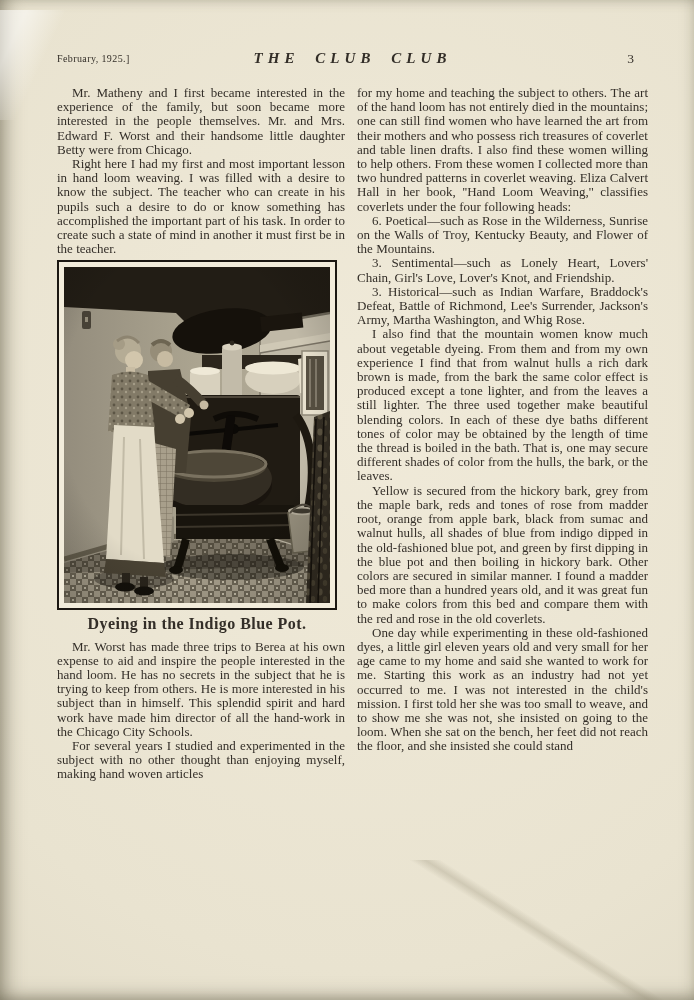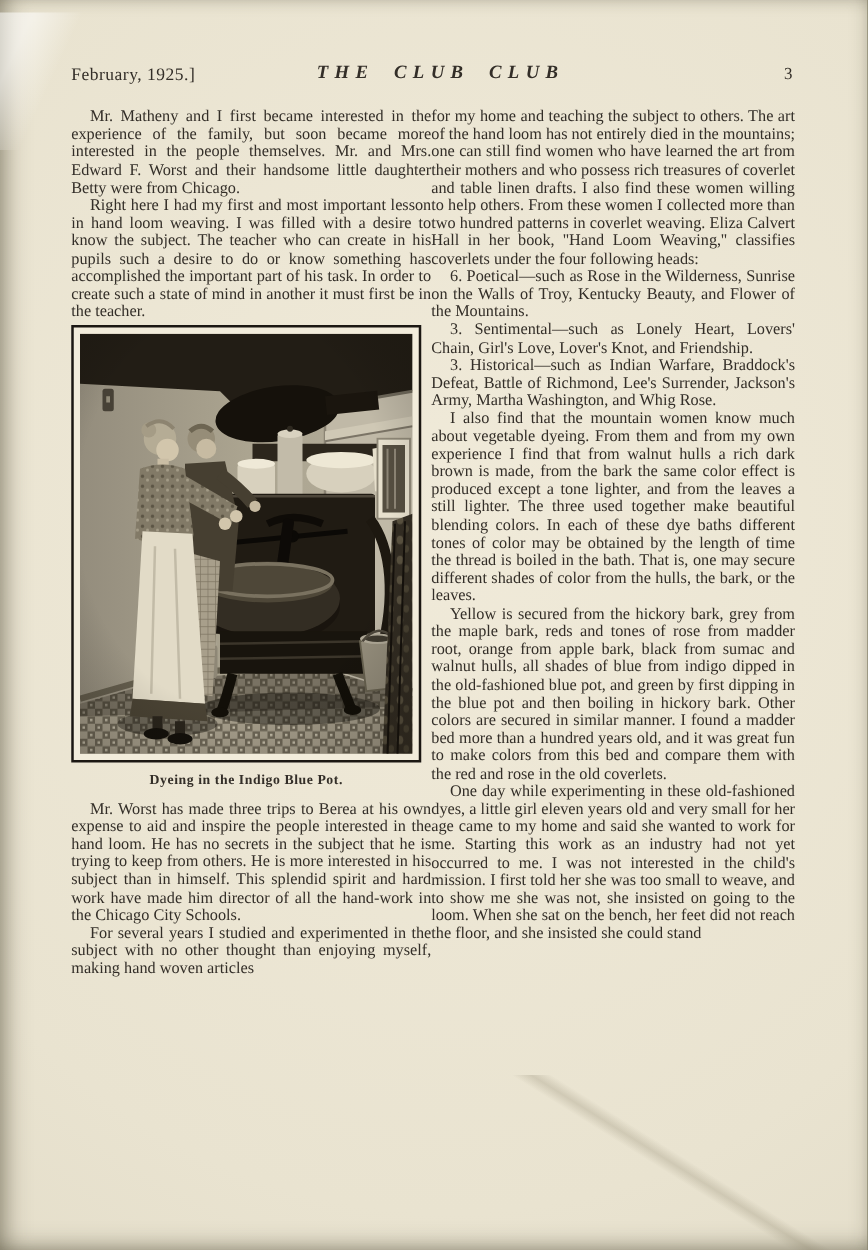--- a/index.html
+++ b/index.html
@@ -18,7 +18,7 @@
   .crease-tl{position:absolute;left:0;top:10px;width:70px;height:110px;pointer-events:none;
     background:linear-gradient(115deg, rgba(255,255,255,.55) 0 22%, transparent 55%);}
   .header{position:absolute;top:50px;left:57px;width:591px;height:24px;}
-  .issue-date{position:absolute;left:0;top:3px;font-size:14px;letter-spacing:.4px;}
+  .issue-date{position:absolute;left:0;top:3px;font-size:10px;letter-spacing:.4px;}
   .mag-title{position:absolute;left:50%;top:0;transform:translateX(-50%);
     font-size:15px;font-weight:bold;font-style:italic;letter-spacing:.34em;word-spacing:.45em;white-space:nowrap;}
   .page-num{position:absolute;right:14px;top:1px;font-size:13.5px;}

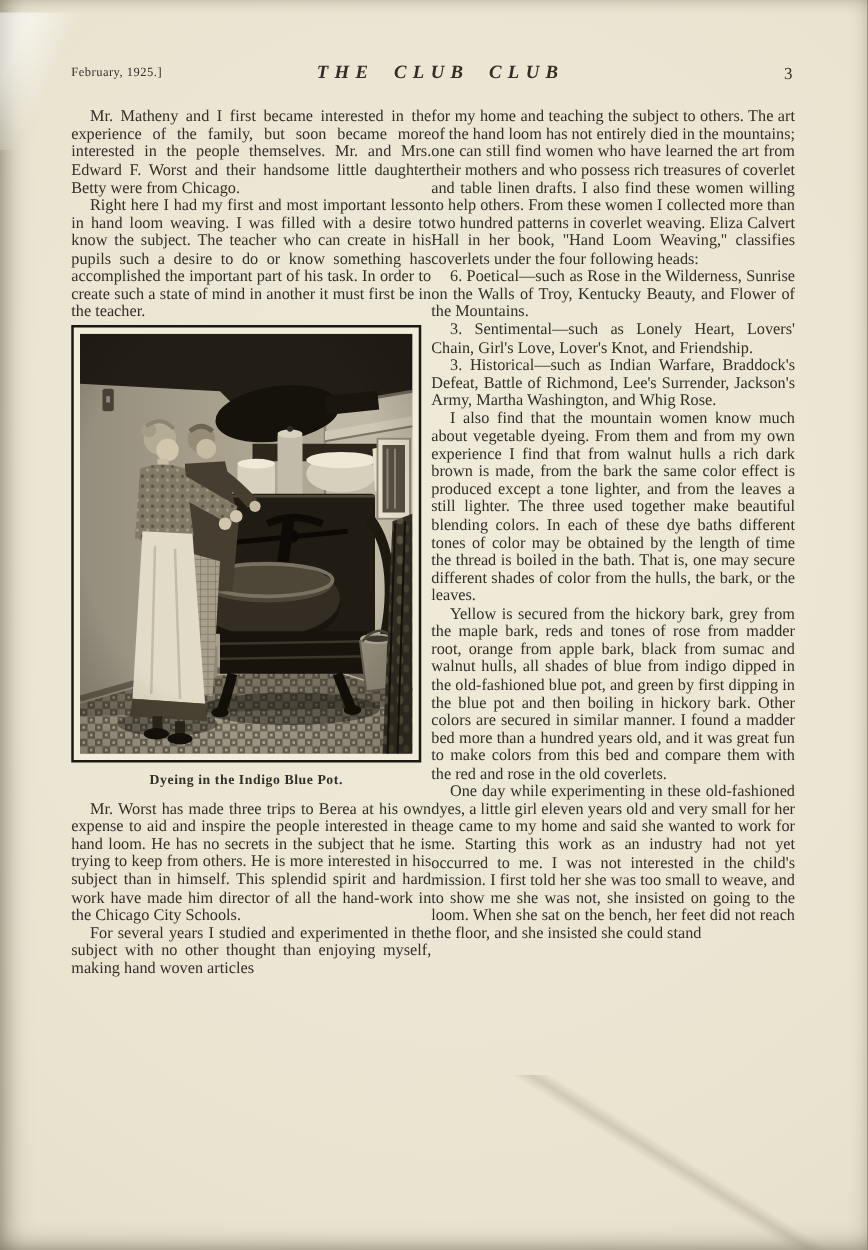--- a/index.html
+++ b/index.html
@@ -22,7 +22,7 @@
   .mag-title{position:absolute;left:50%;top:0;transform:translateX(-50%);
     font-size:15px;font-weight:bold;font-style:italic;letter-spacing:.34em;word-spacing:.45em;white-space:nowrap;}
   .page-num{position:absolute;right:14px;top:1px;font-size:13.5px;}
-  .columns{position:absolute;top:86px;left:57px;width:591px;display:flex;}
+  .columns{position:absolute;top:86px;left:57px;width:591px;display:flex;gap:12px;}
   .col{width:288px;font-size:13px;line-height:14.2px;text-align:justify;}
   .col.right{width:291px;}
   .col p{margin:0;text-indent:15px;}

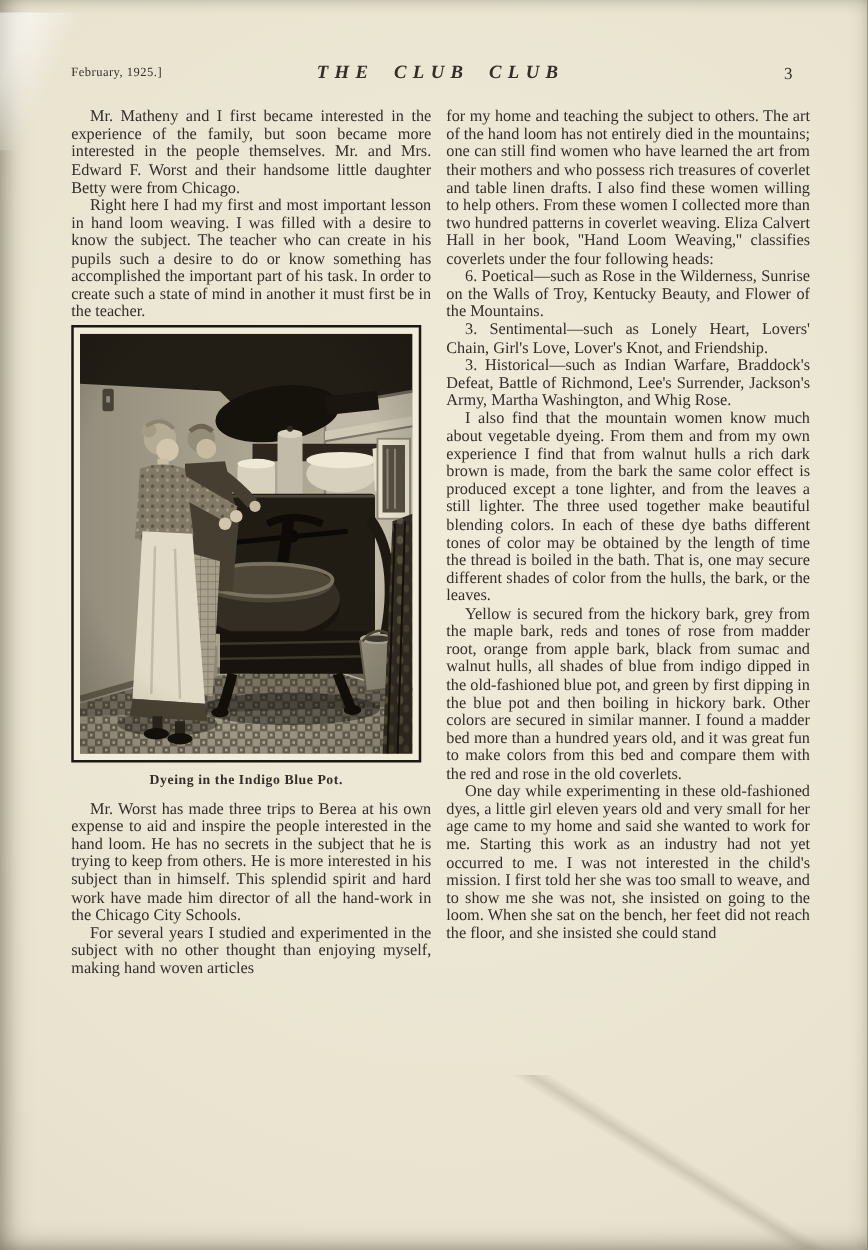--- a/index.html
+++ b/index.html
@@ -30,7 +30,7 @@
   figure{margin:4px 0 8px;width:280px;}
   .photo-frame{box-sizing:border-box;width:280px;border:2px solid #1b1712;background:#f2ecdb;padding:5px;}
   .photo-frame svg{display:block;width:266px;height:336px;}
-  figcaption{margin-top:7px;text-align:center;font-weight:bold;font-size:11px;letter-spacing:.45px;text-indent:0;}
+  figcaption{margin-top:7px;text-align:center;font-weight:bold;font-size:16px;letter-spacing:.45px;text-indent:0;}
 </style>
 </head>
 <body>

